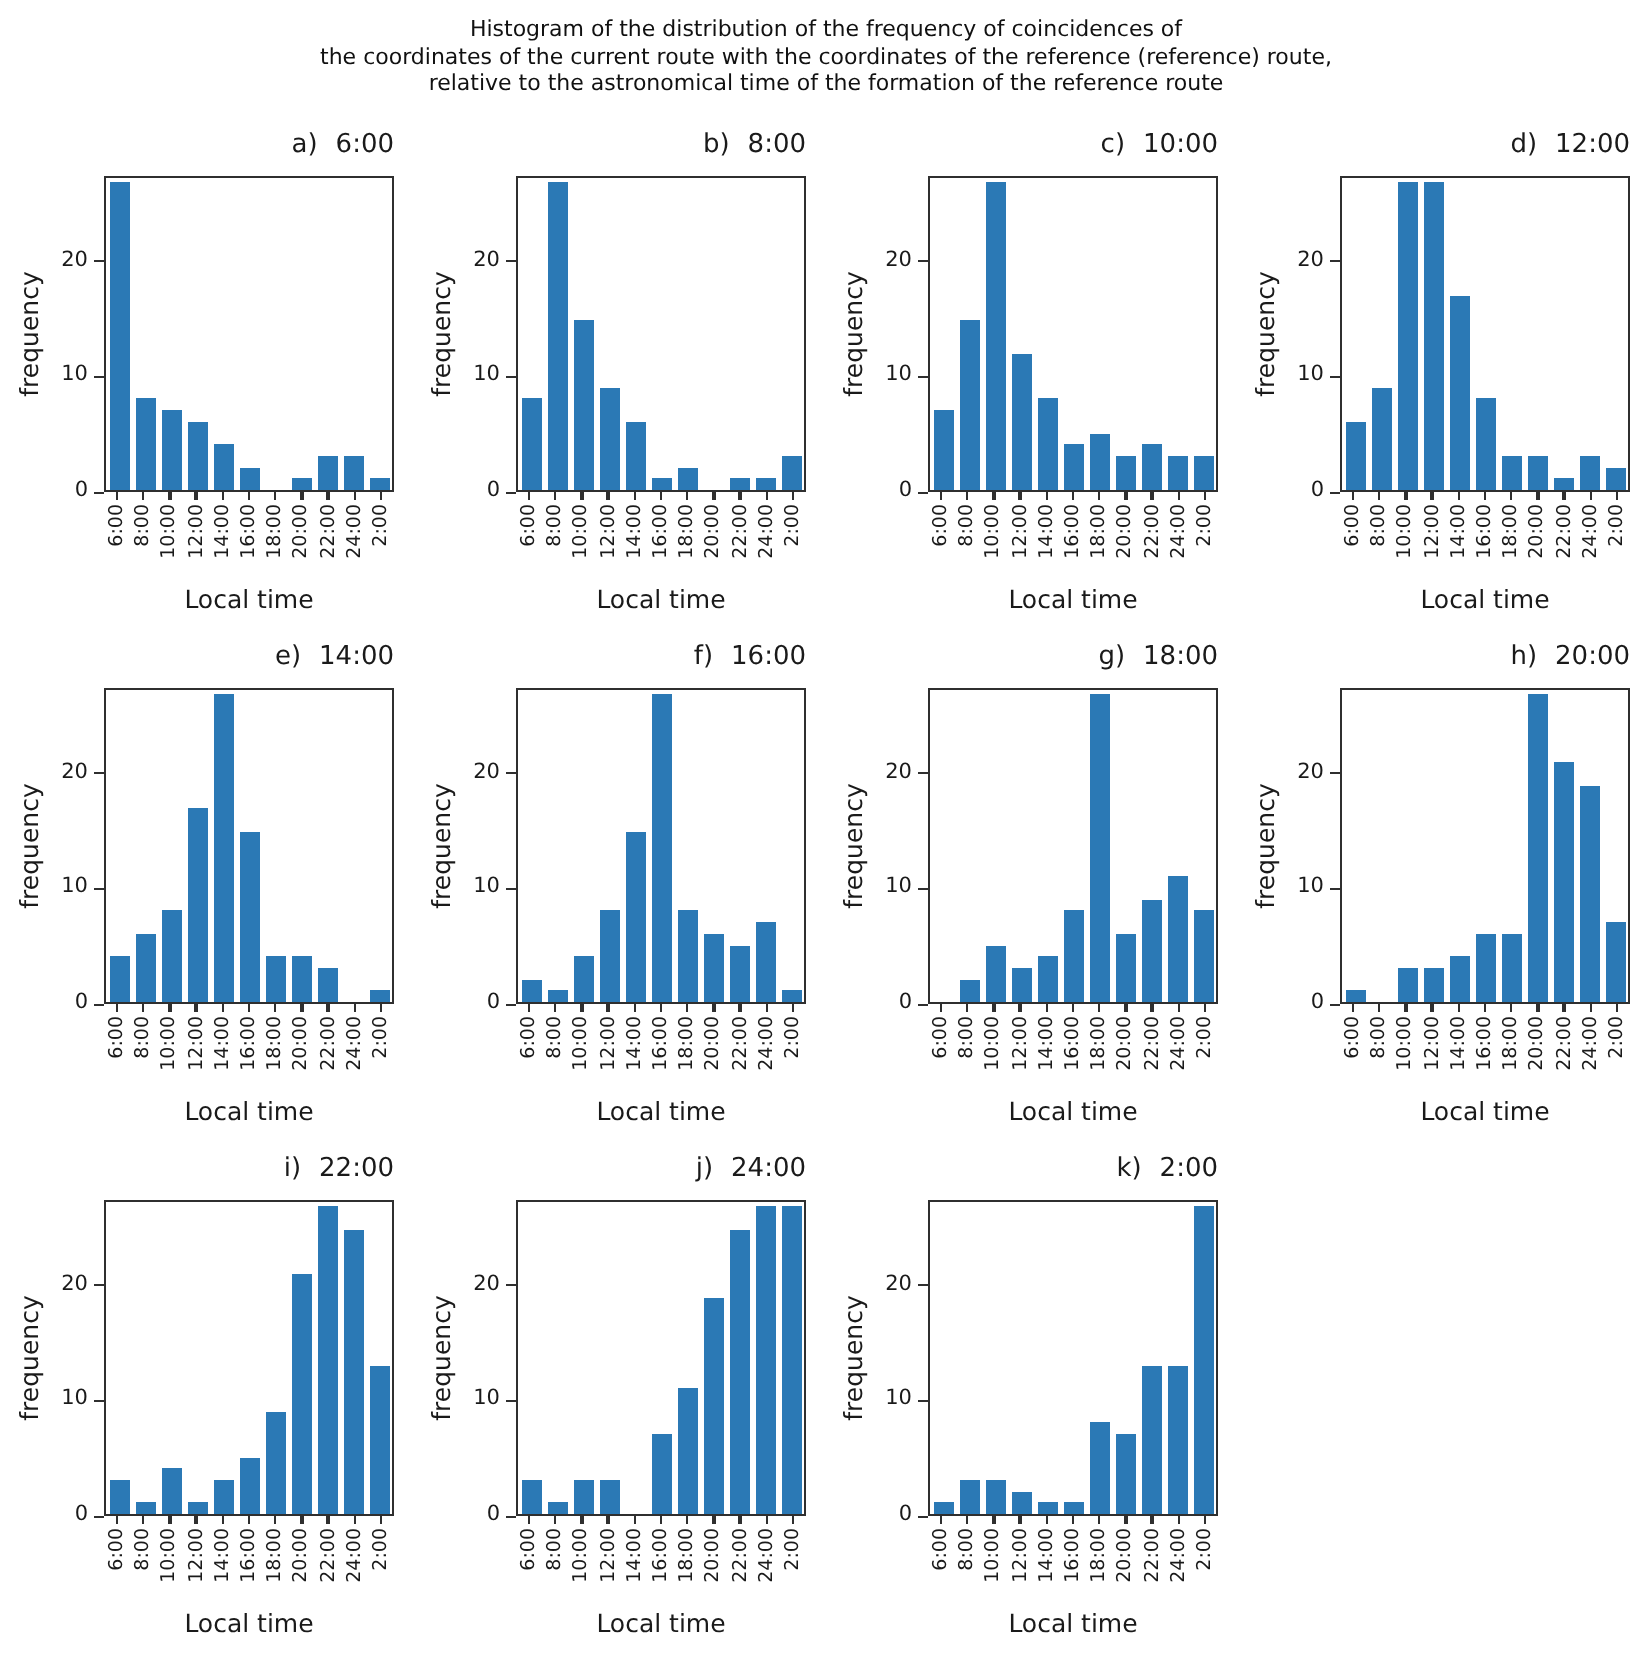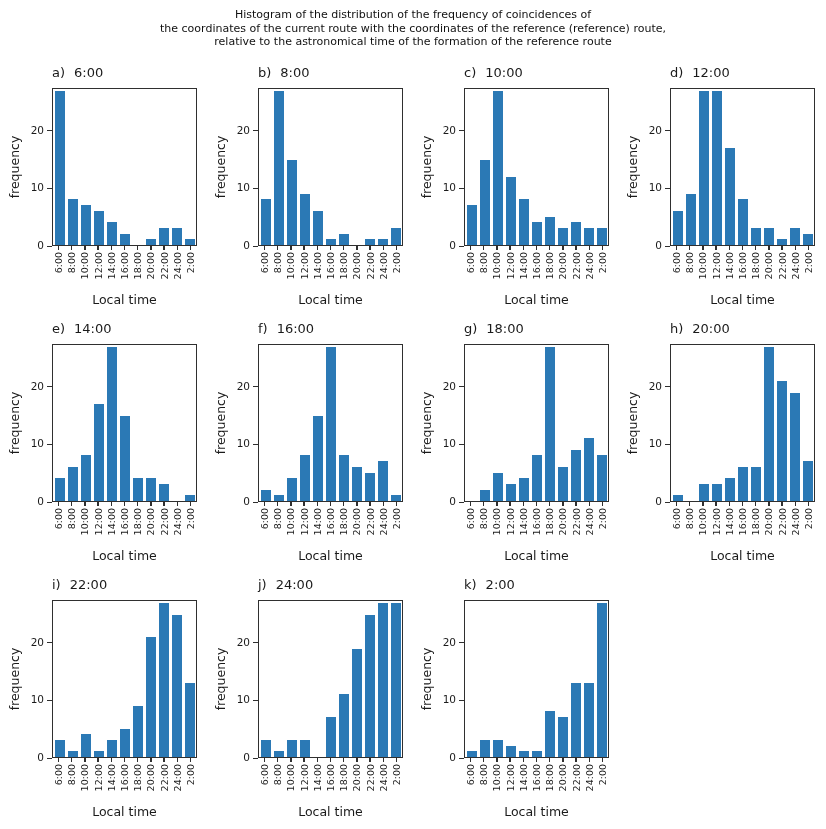--- a/index.html
+++ b/index.html
@@ -22,7 +22,7 @@
   .subplot { position:relative; width:206px; height:256px; }
   .sp-title {
     position:absolute; left:50px; top:5px; width:145px;
-    text-align:left; font-size:13px; color:#1a1a1a; white-space:nowrap;
+    text-align:right; font-size:13px; color:#1a1a1a; white-space:nowrap;
   }
   .sp-title .sp-label { margin-right:9px; }
   .plot {

